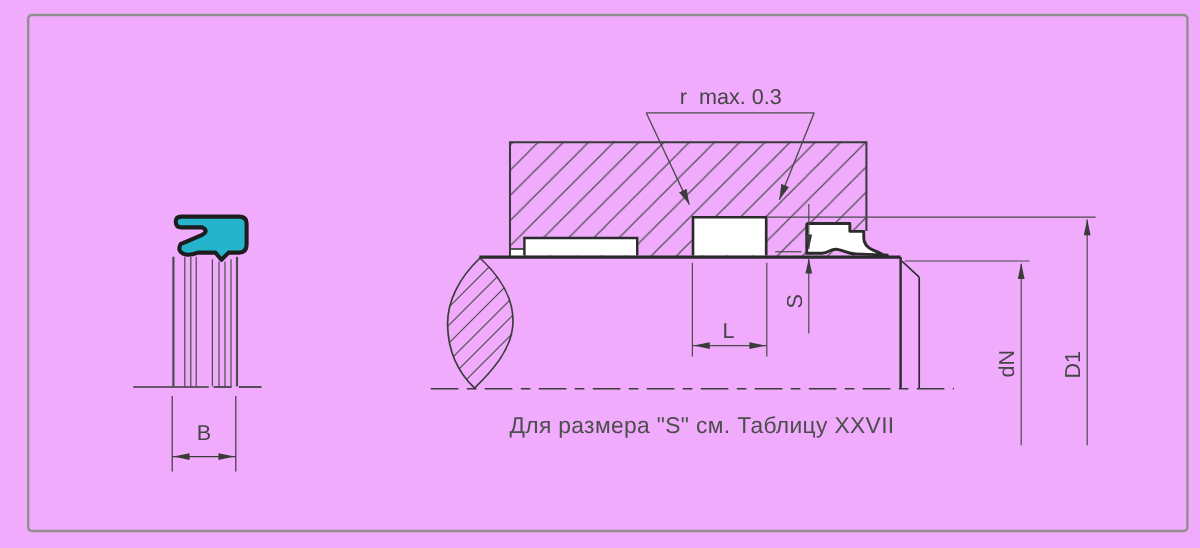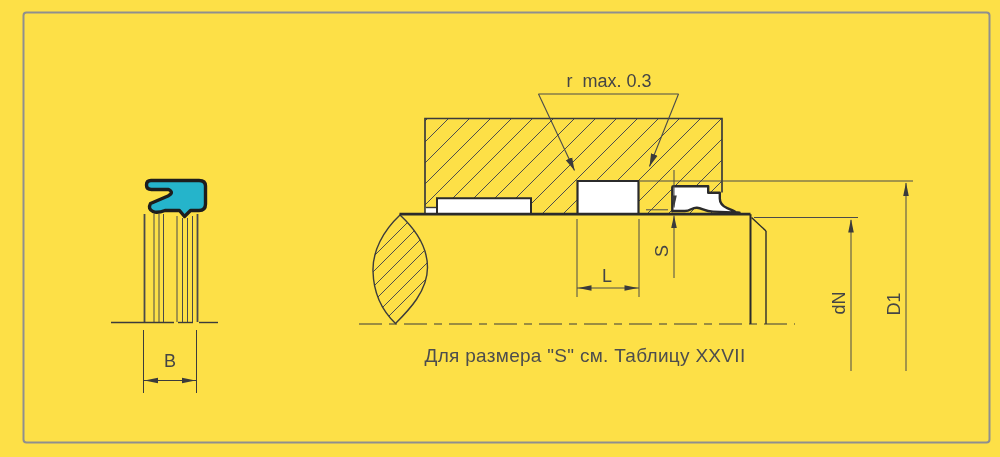--- a/index.html
+++ b/index.html
@@ -3,7 +3,7 @@
 <meta charset="utf-8">
 <style>
   html,body{margin:0;padding:0;background:#fff;}
-  #stage{position:relative;width:1000px;height:457px;background:#fde047;overflow:hidden;
+  #stage{position:relative;width:1000px;height:457px;background:#f0abfc;overflow:hidden;
          font-family:"Liberation Sans", sans-serif;}
   #stage svg{position:absolute;left:0;top:0;}
   .lbl{position:absolute;transform:translate(-50%,-50%);color:#454545;font-size:18px;

